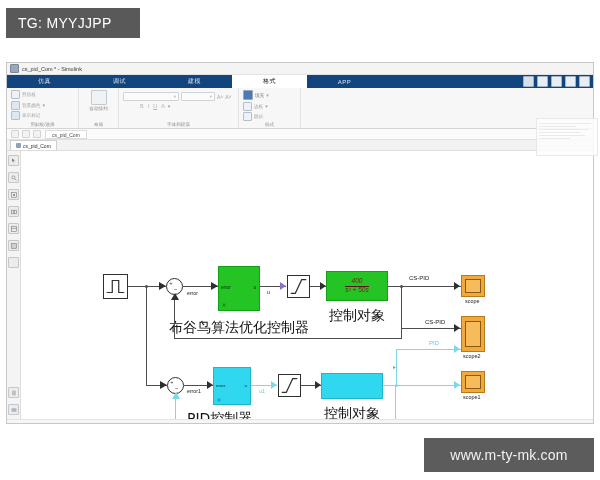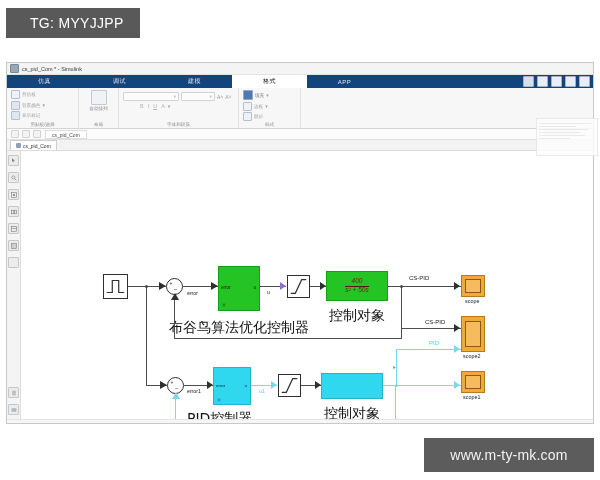--- a/index.html
+++ b/index.html
@@ -12,7 +12,7 @@
   #tg-badge{
     position:absolute;left:6px;top:8px;width:134px;height:30px;
     background:#595959;color:#ffffff;display:flex;align-items:center;
-    padding-left:24px;font-size:14px;letter-spacing:.3px;box-sizing:border-box;
+    padding-left:12px;font-size:14px;letter-spacing:.3px;box-sizing:border-box;
   }
   #bottom-badge{
     position:absolute;left:424px;top:438px;width:170px;height:34px;

